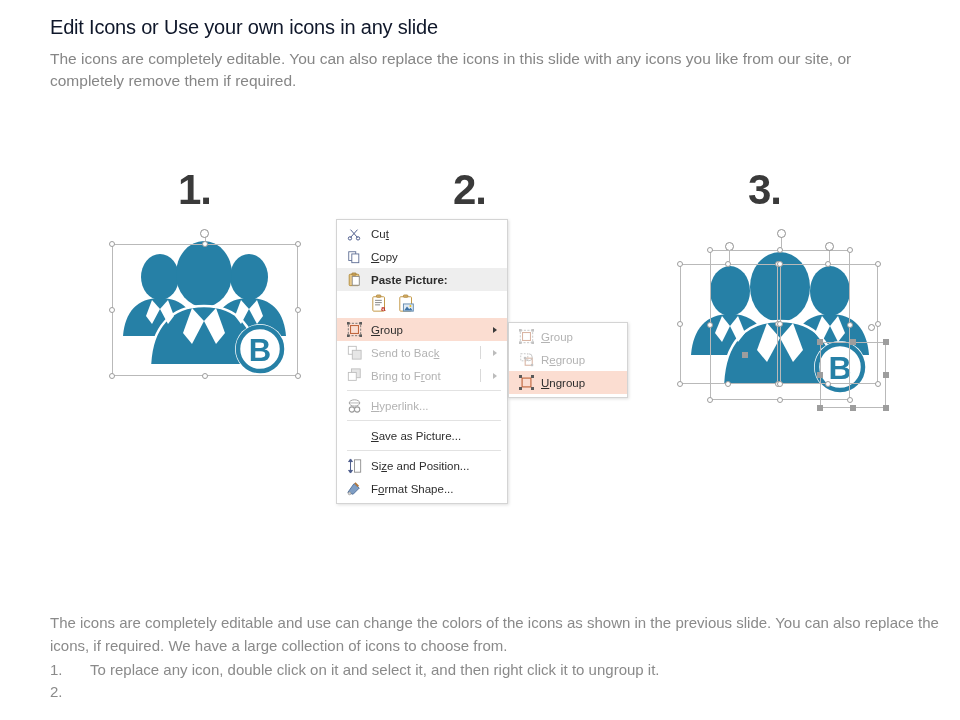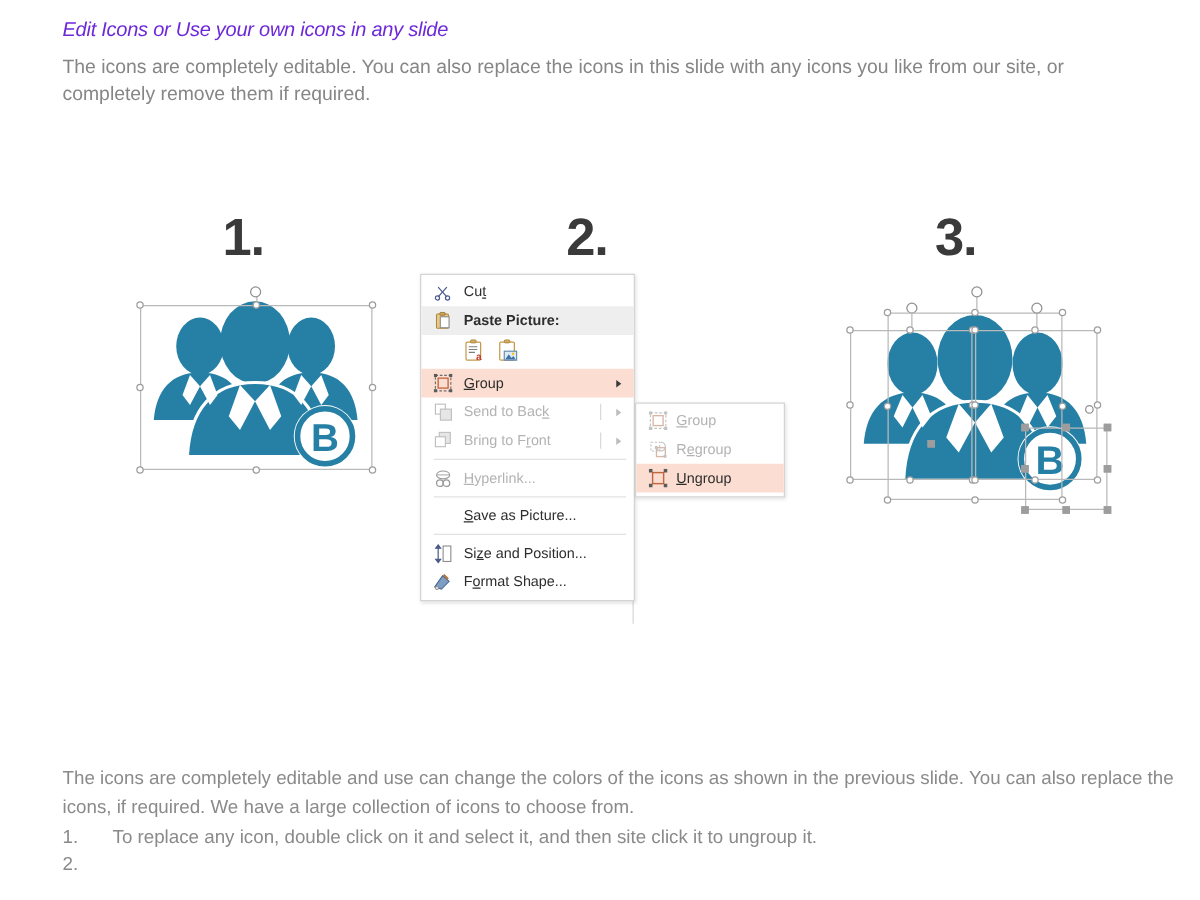--- a/index.html
+++ b/index.html
@@ -13,7 +13,7 @@
   
   .header{position:absolute;left:50px;top:16px;width:880px;}
   .header-title{
-    font-size:16px;font-style:italic;color:#6d28d9;
+    font-size:20px;color:#0f172a;
     letter-spacing:-0.2px;white-space:nowrap;
   }
   .header-sub{

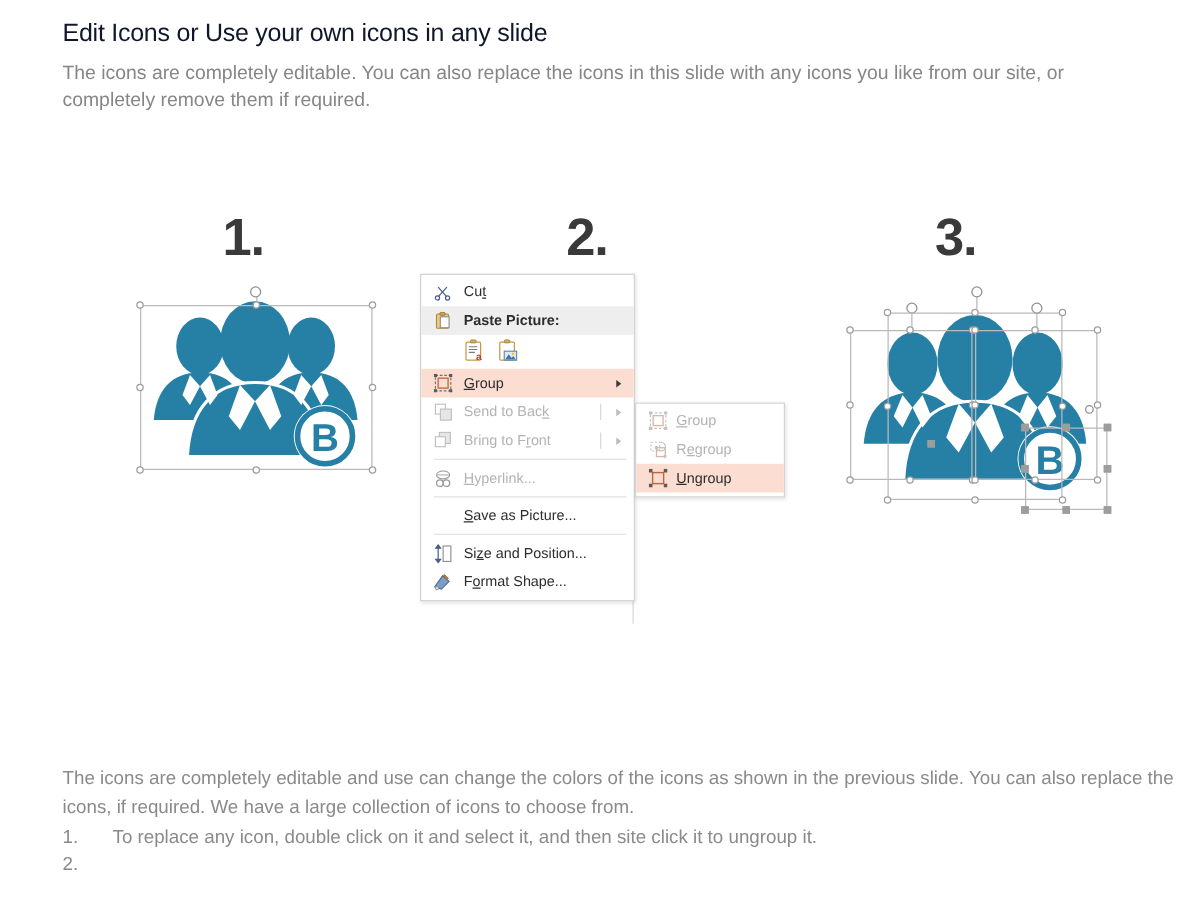--- a/index.html
+++ b/index.html
@@ -255,6 +255,15 @@
       <span><span class="">Cu</span><span class="u">t</span></span>
     </div>
 
+    <div class="mi">
+      <span class="ico">
+        <svg width="14" height="14" viewBox="0 0 16 16">
+          <rect x="2" y="2" width="8" height="10" fill="#fff" stroke="#5a6a92" stroke-width="1"></rect>
+          <rect x="5.5" y="4.5" width="8" height="10" fill="#fff" stroke="#5a6a92" stroke-width="1"></rect>
+        </svg>
+      </span>
+      <span><span class="u">C</span>opy</span>
+    </div>
 
     <div class="mi hdr">
       <span class="ico">

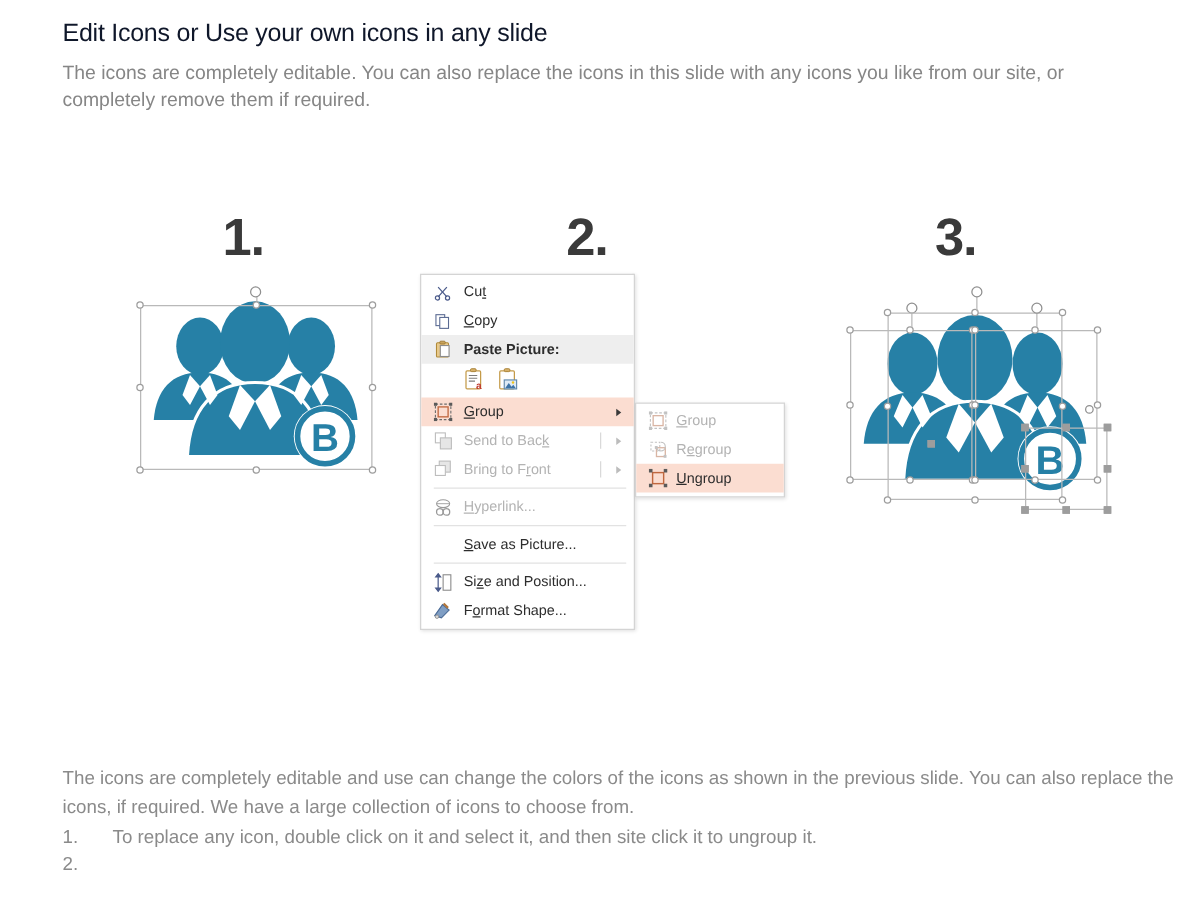--- a/index.html
+++ b/index.html
@@ -444,7 +444,7 @@
     <ol>
       <li>
         <span class="lnum">1.</span>
-        <span>To replace any icon, double click on it and select it, and then site click it to ungroup it.</span>
+        <span>To replace any icon, double click on it and select it, and then right click it to ungroup it.</span>
       </li>
       <li>
         <span class="lnum">2.</span>

